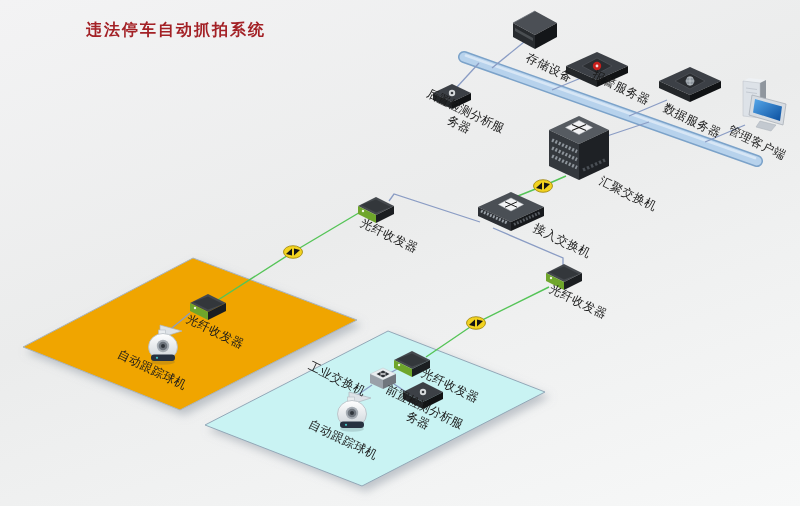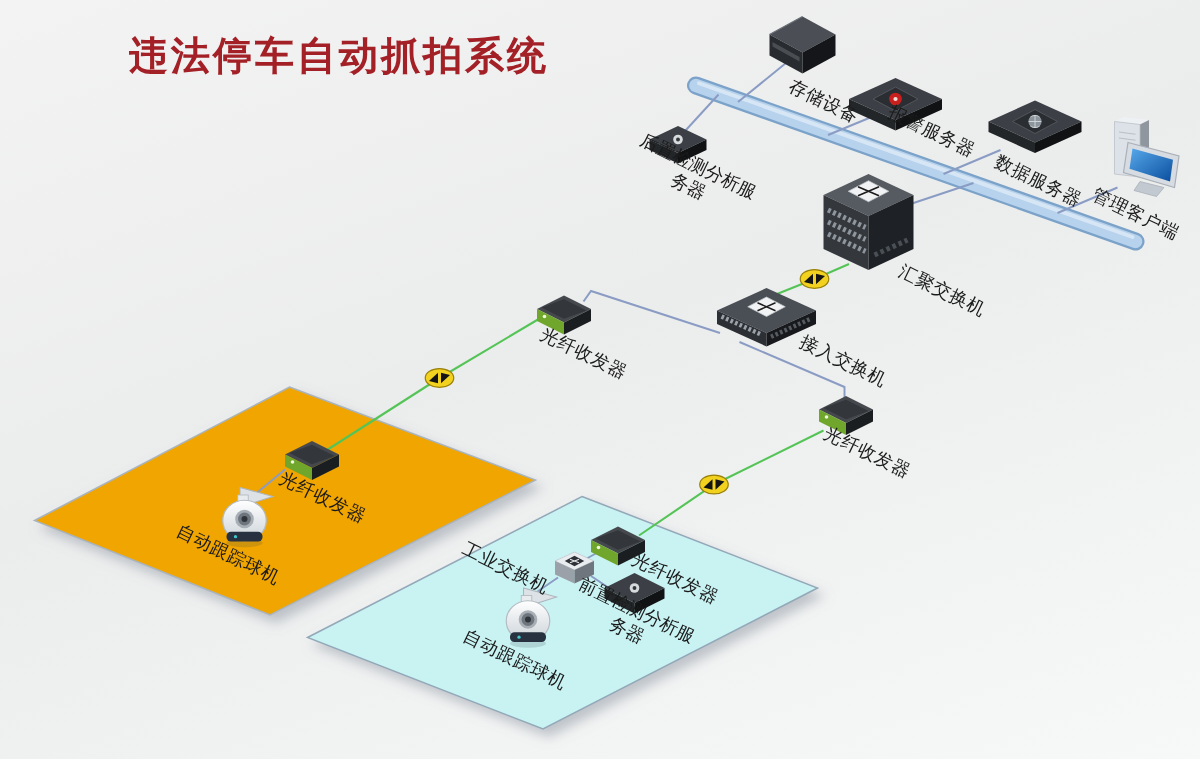--- a/index.html
+++ b/index.html
@@ -11,7 +11,7 @@
   .layer{position:absolute;left:0;top:0;width:800px;height:506px;}
   .title{
     position:absolute;left:86px;top:20px;
-    font-size:26px;font-weight:bold;color:#A32126;letter-spacing:2px;
+    font-size:16px;font-weight:bold;color:#A32126;letter-spacing:2px;
     white-space:nowrap;
   }
   .lbl{

